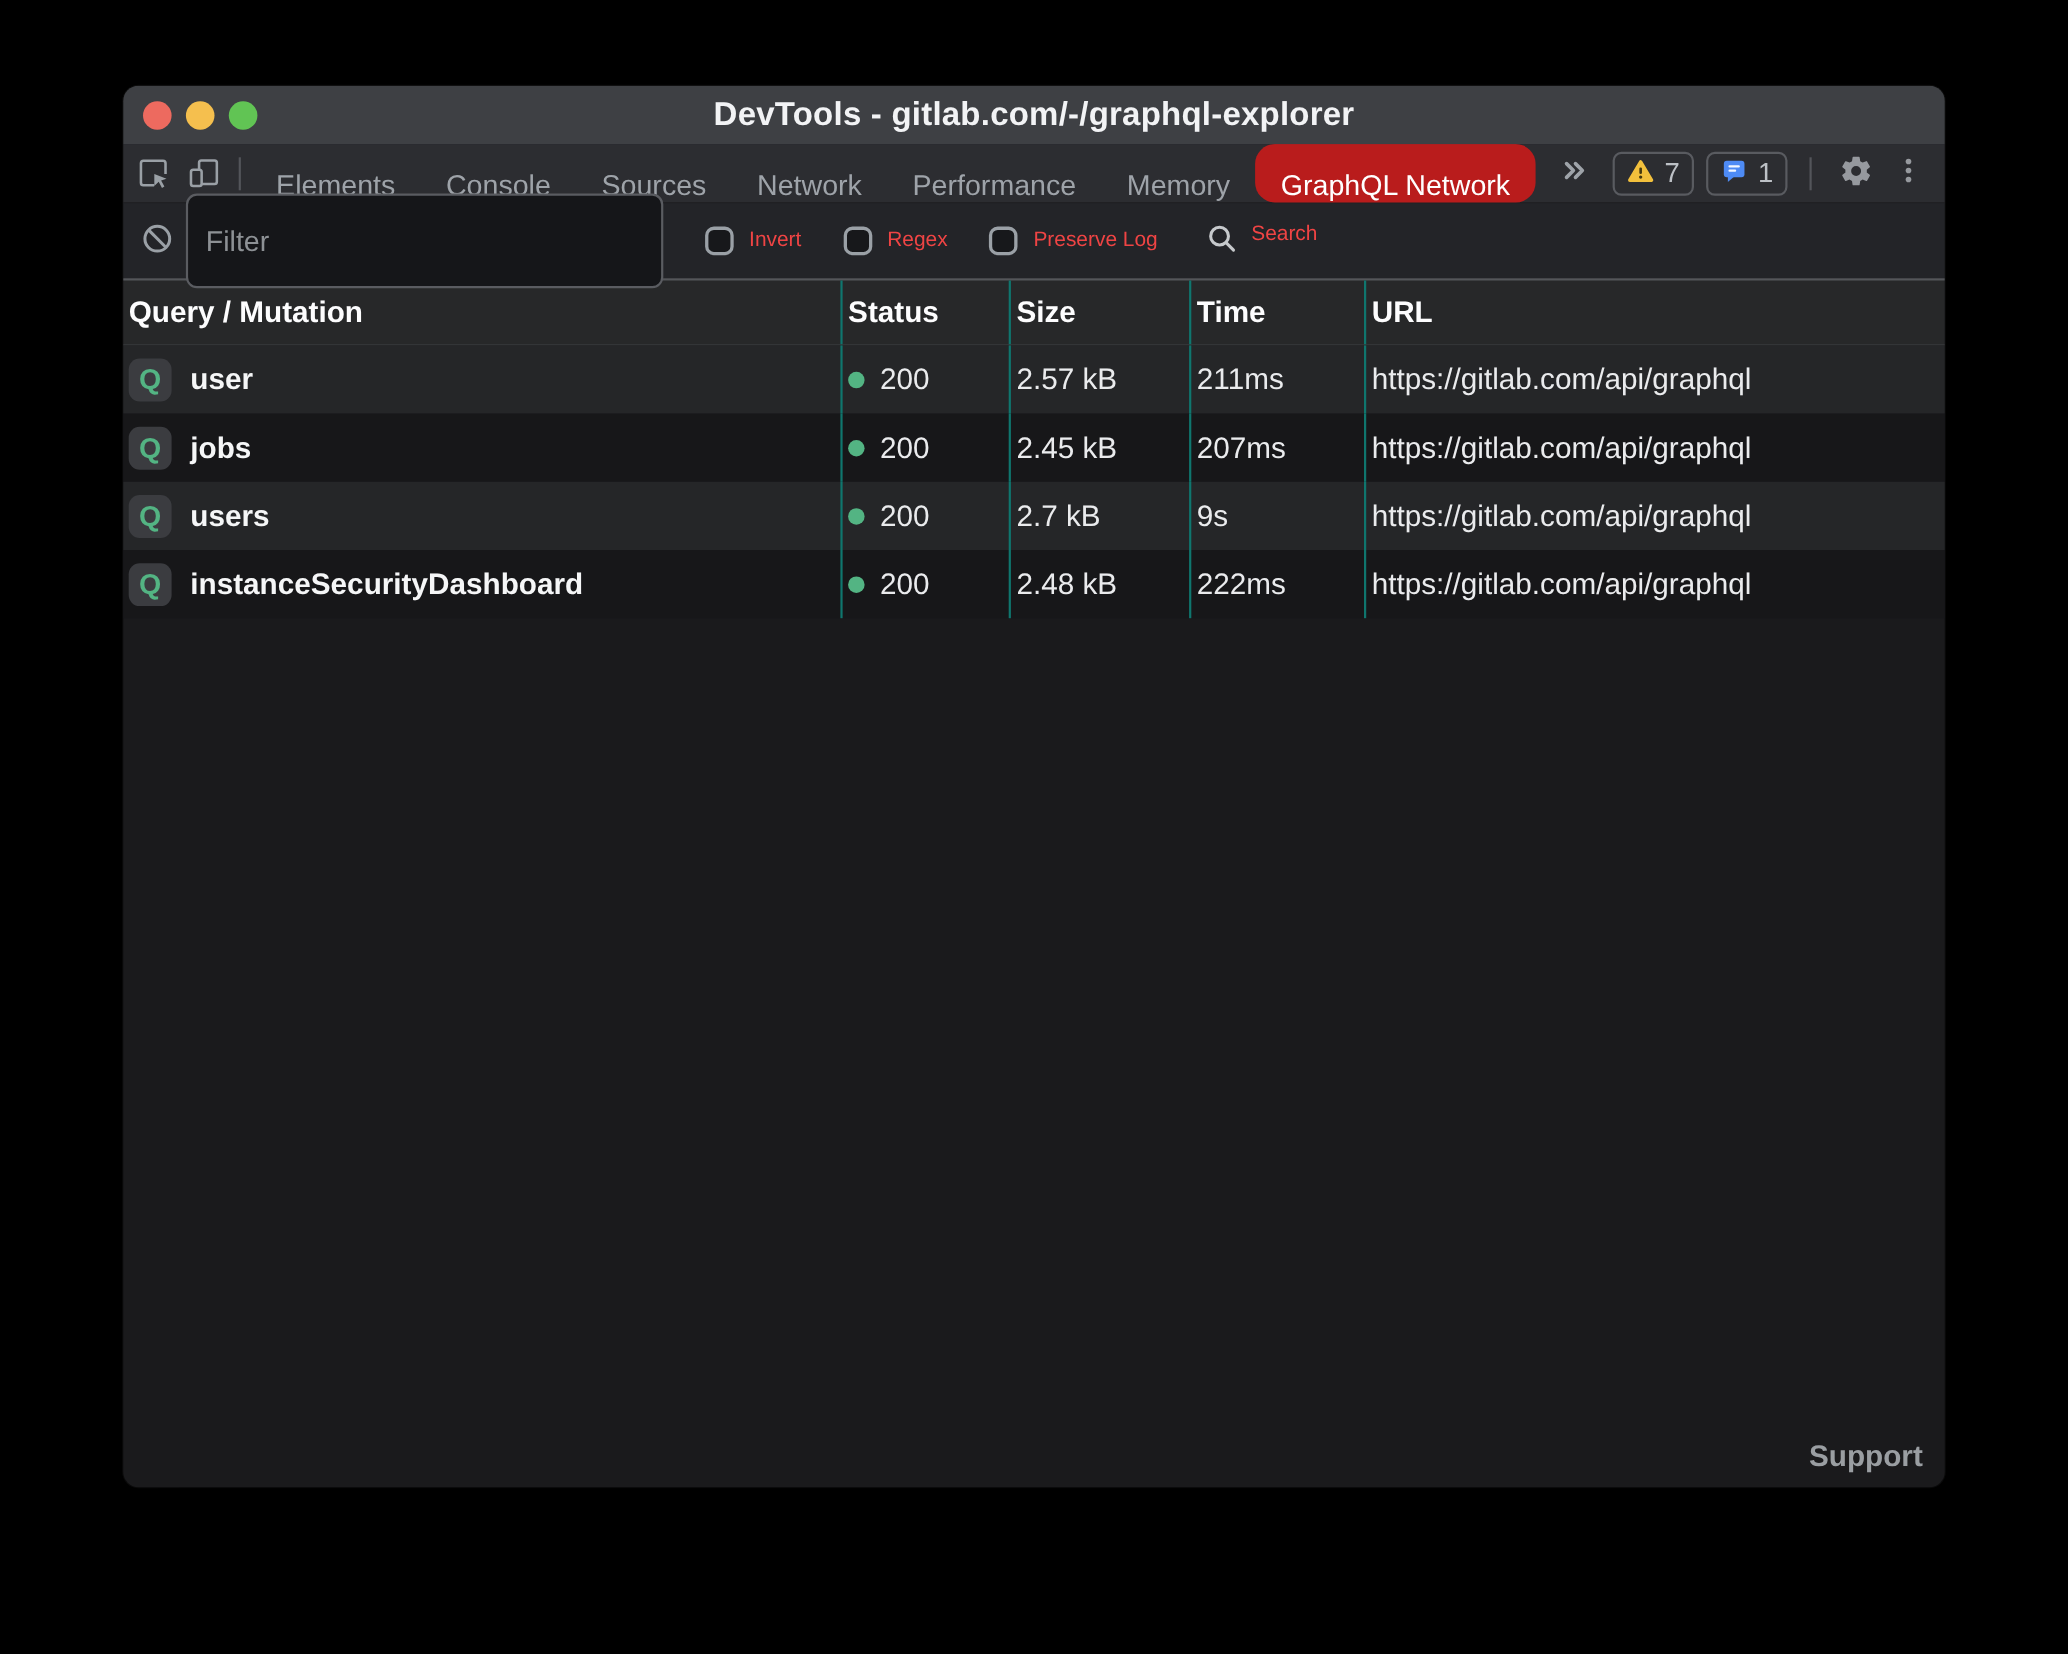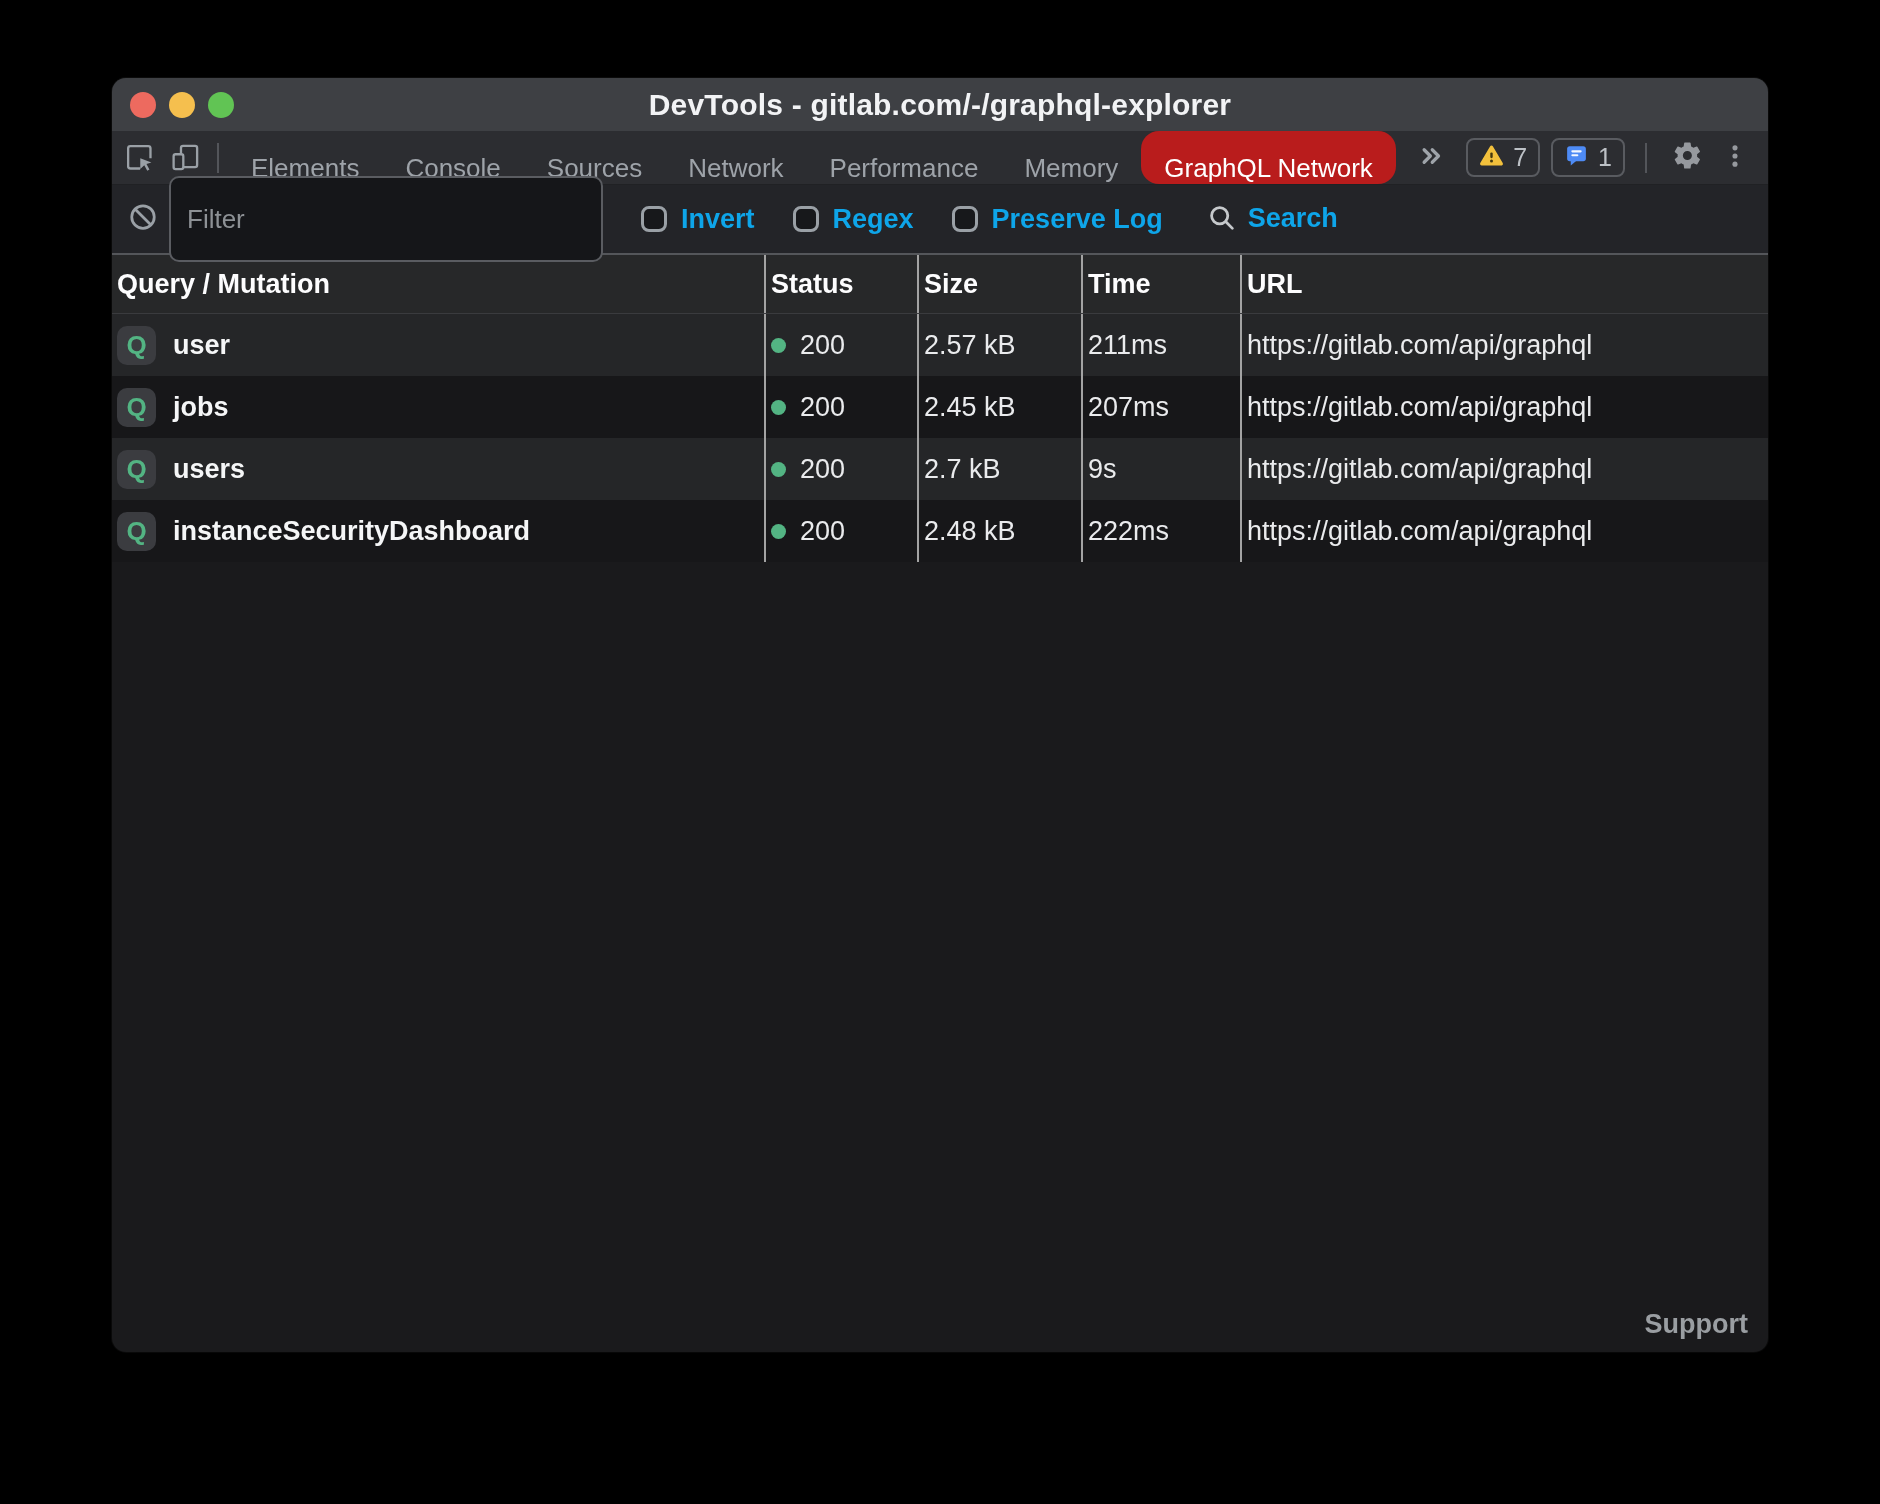--- a/index.html
+++ b/index.html
@@ -48,7 +48,7 @@
   .chk-group{display:flex;align-items:center;gap:14px;margin-left:38px;}
   .checkbox{width:26px;height:26px;border:3px solid #9aa0a6;border-radius:8px;
             background:#17181b;box-sizing:border-box;}
-  .chk-label{font-size:27px;font-weight:700;color:#0ea5e9;white-space:nowrap;}
+  .chk-label{font-size:19px;font-weight:400;color:#ef4444;white-space:nowrap;}
   .search-group{display:flex;align-items:flex-start;gap:12px;margin-left:44px;color:#c6c9cc;}
 
   

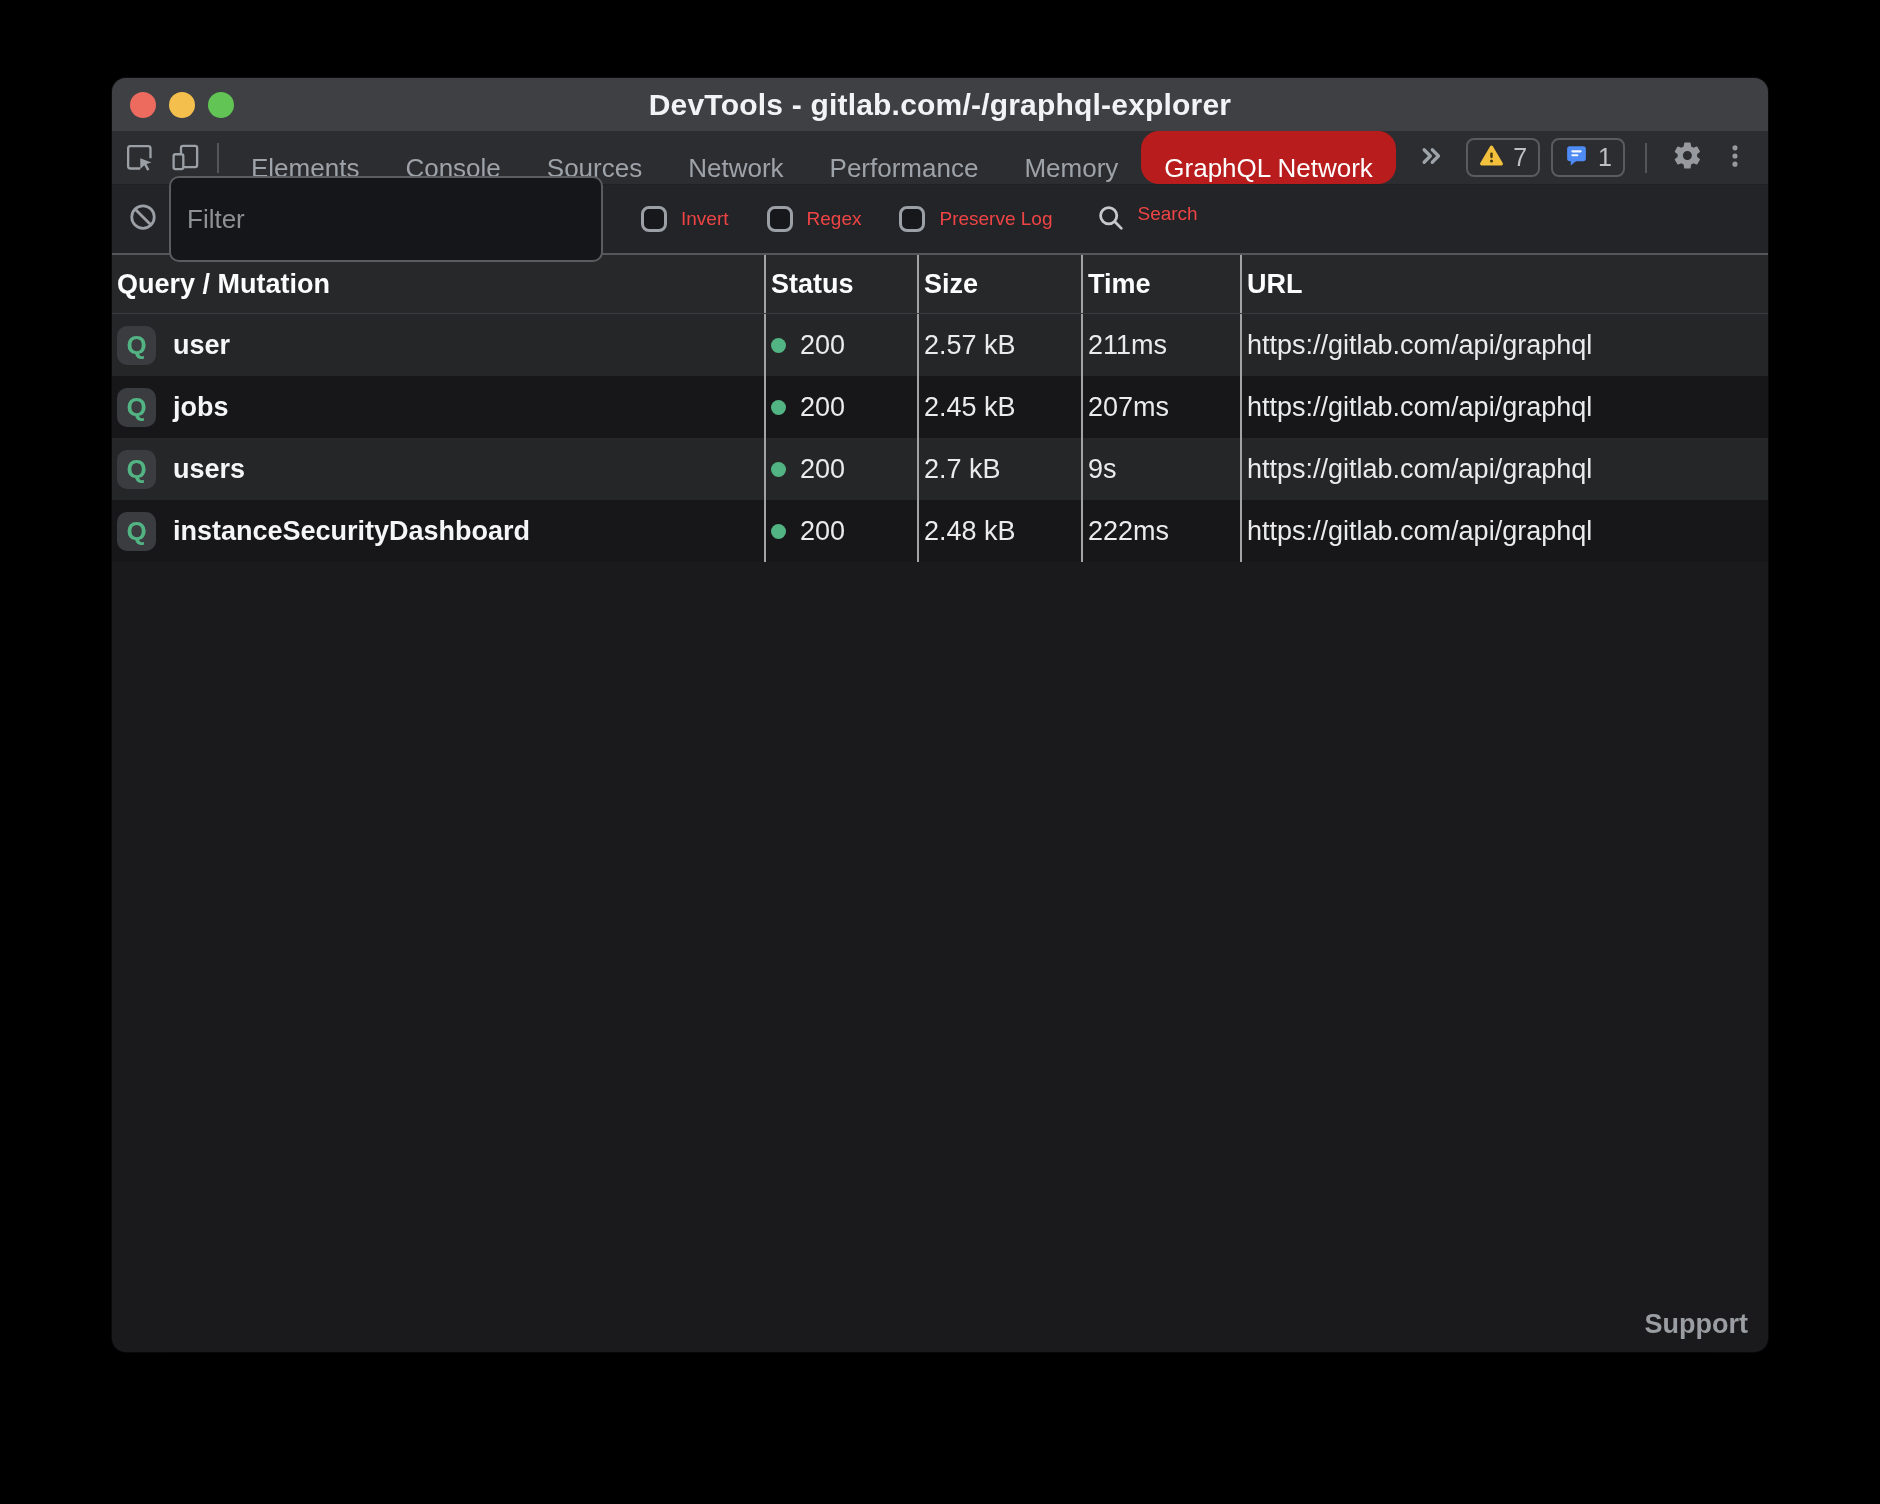--- a/index.html
+++ b/index.html
@@ -57,7 +57,7 @@
          border-bottom:1px solid #3a3b3e;align-items:center;
          font-size:27px;font-weight:bold;color:#fdfdfe;}
   .c{height:100%;display:flex;align-items:center;padding-left:5px;box-sizing:border-box;}
-  .c.bordered{border-left:2px solid #a3a3a3;}
+  .c.bordered{border-left:2px solid #0f766e;}
   .row{height:62px;font-size:27px;color:#eaebed;}
   .row.odd{background:#252628;}
   .row.even{background:#171719;}

